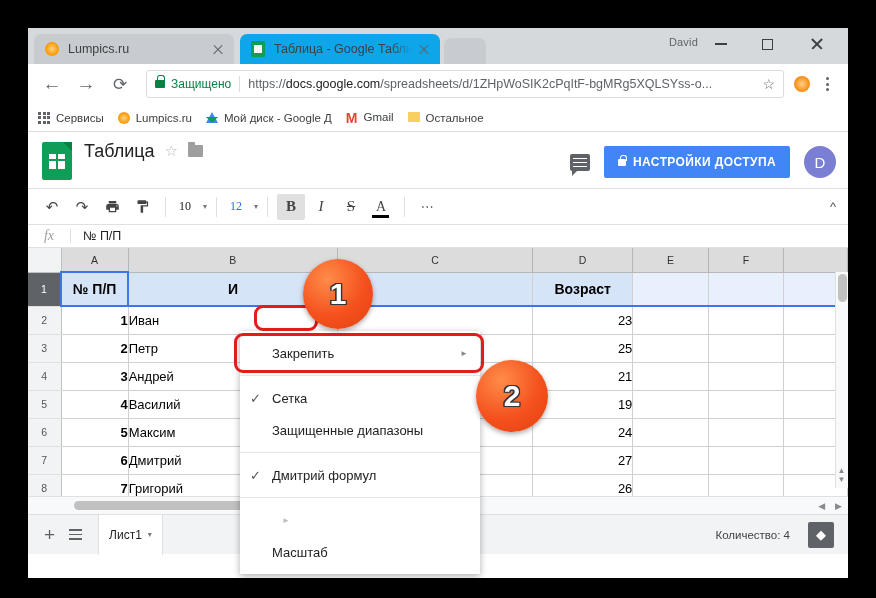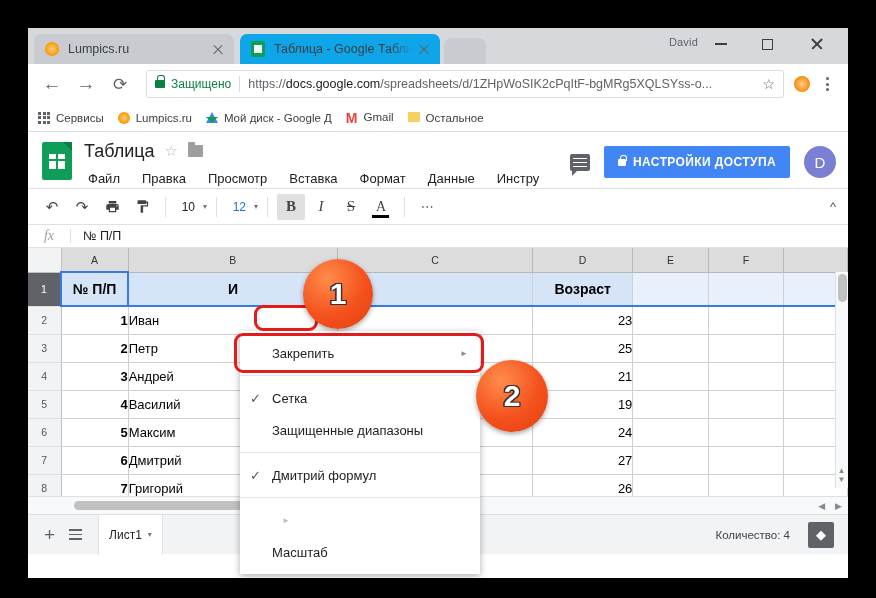--- a/index.html
+++ b/index.html
@@ -587,15 +587,6 @@
           <span class="doc-title">Таблица</span>
           <span class="ico-star">☆</span>
           <span class="ico-folder"></span>
-        </div>
-        <div class="menubar">
-          <span class="menu-item">Файл</span>
-          <span class="menu-item">Правка</span>
-          <span class="menu-item">Просмотр</span>
-          <span class="menu-item">Вставка</span>
-          <span class="menu-item">Формат</span>
-          <span class="menu-item">Данные</span>
-          <span class="menu-item">Инстру</span>
         </div>
       </div>
       <div class="head-right">

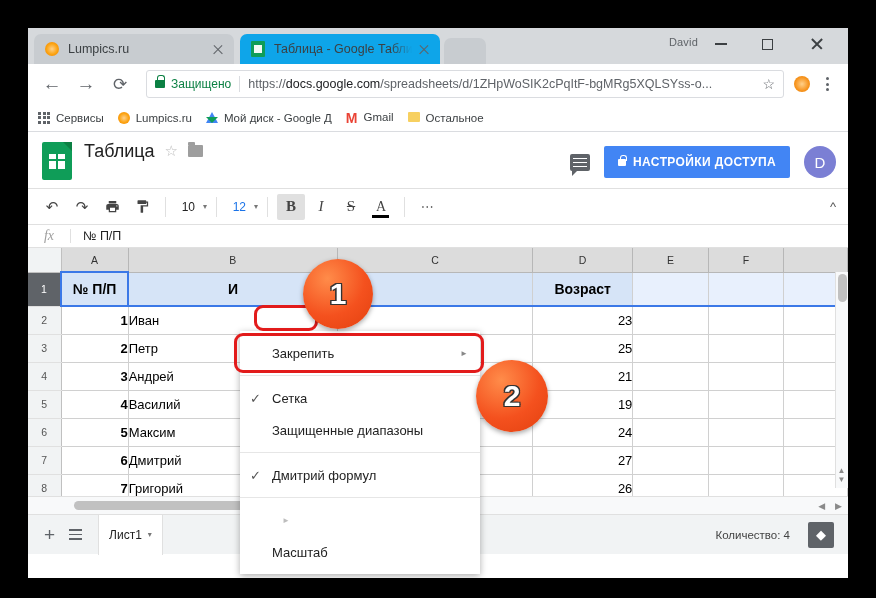--- a/index.html
+++ b/index.html
@@ -329,7 +329,7 @@
   }
   .tb.on { background: #e0e0e0; }
   .tb-sep { width: 1px; height: 20px; background: #e0e0e0; margin: 0 7px; }
-  .tb-num { font-size: 12px; color: #222; padding: 0 4px; min-width: 24px; text-align: right; }
+  .tb-num { font-size: 12px; color: #222; padding: 0 4px; min-width: 24px; text-align: left; font-family: Liberation Serif, serif; }
   .tb-caret { font-size: 8px; color: #777; margin-left: 2px; }
   .tb-bold { font-weight: bold; font-family: "Liberation Serif", serif; font-size: 15px; }
   .tb-ital { font-style: italic; font-family: "Liberation Serif", serif; font-size: 15px; }

